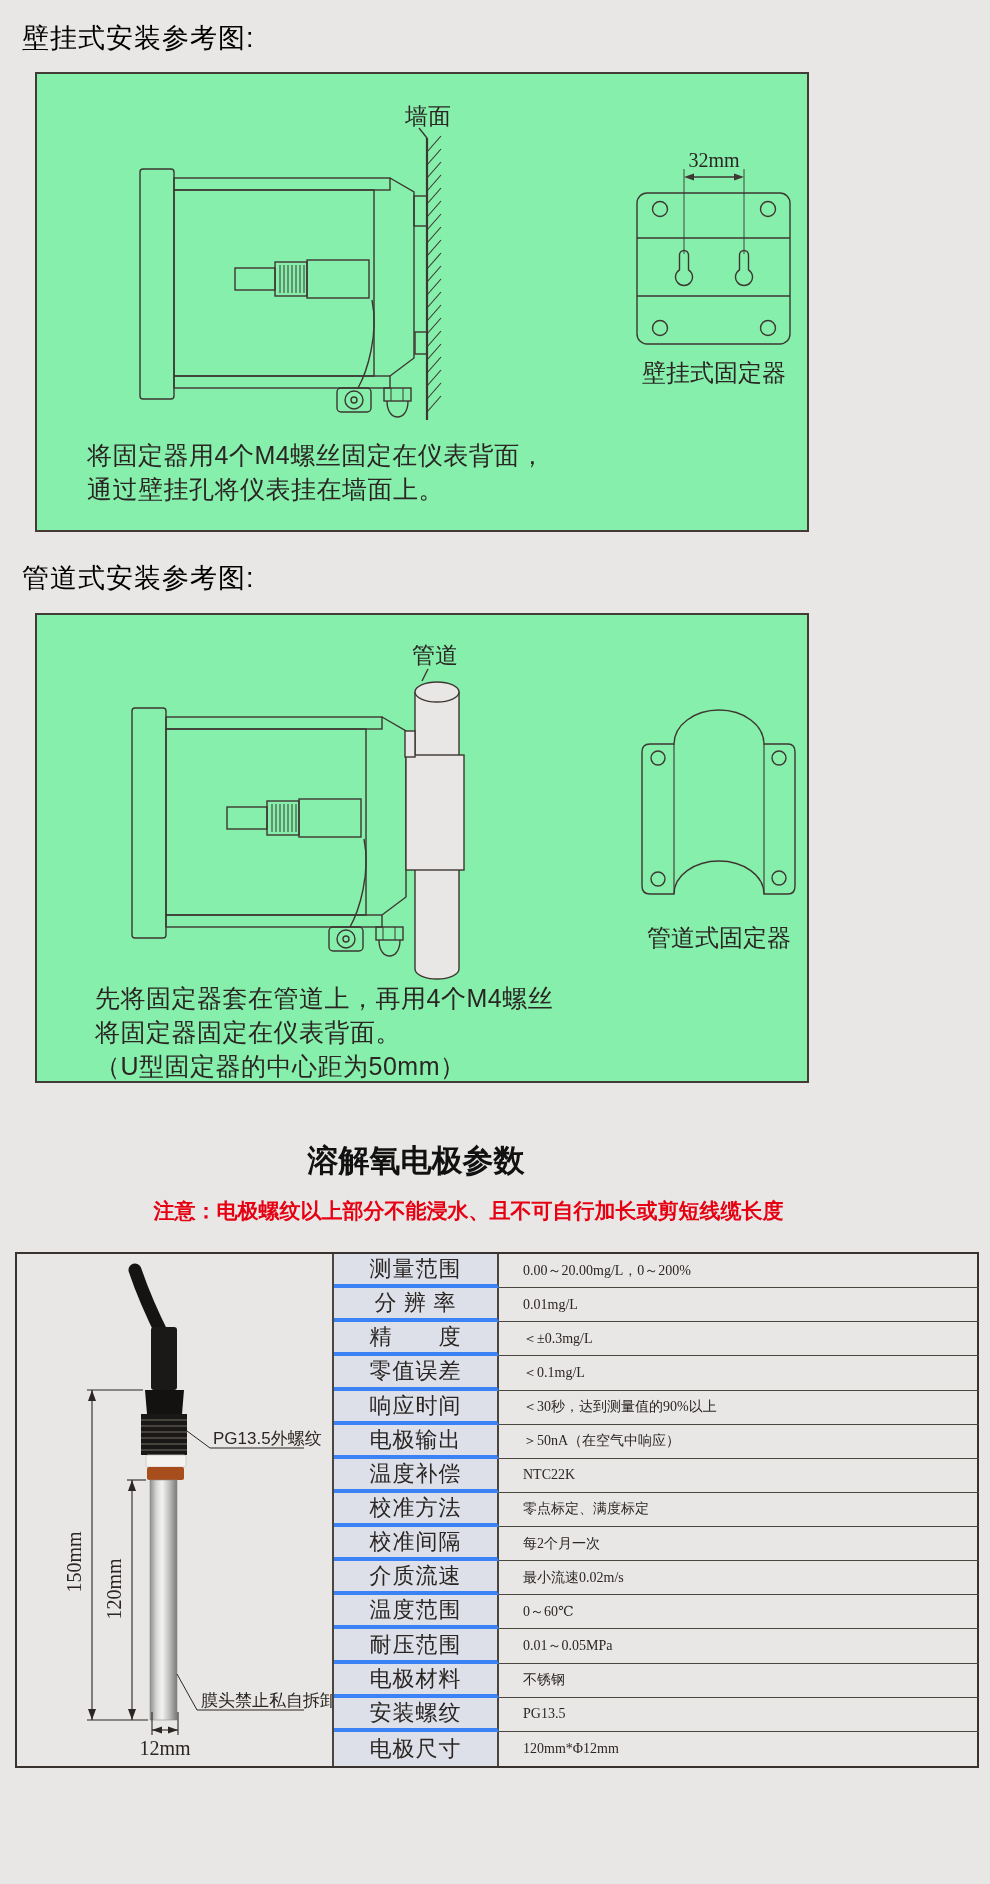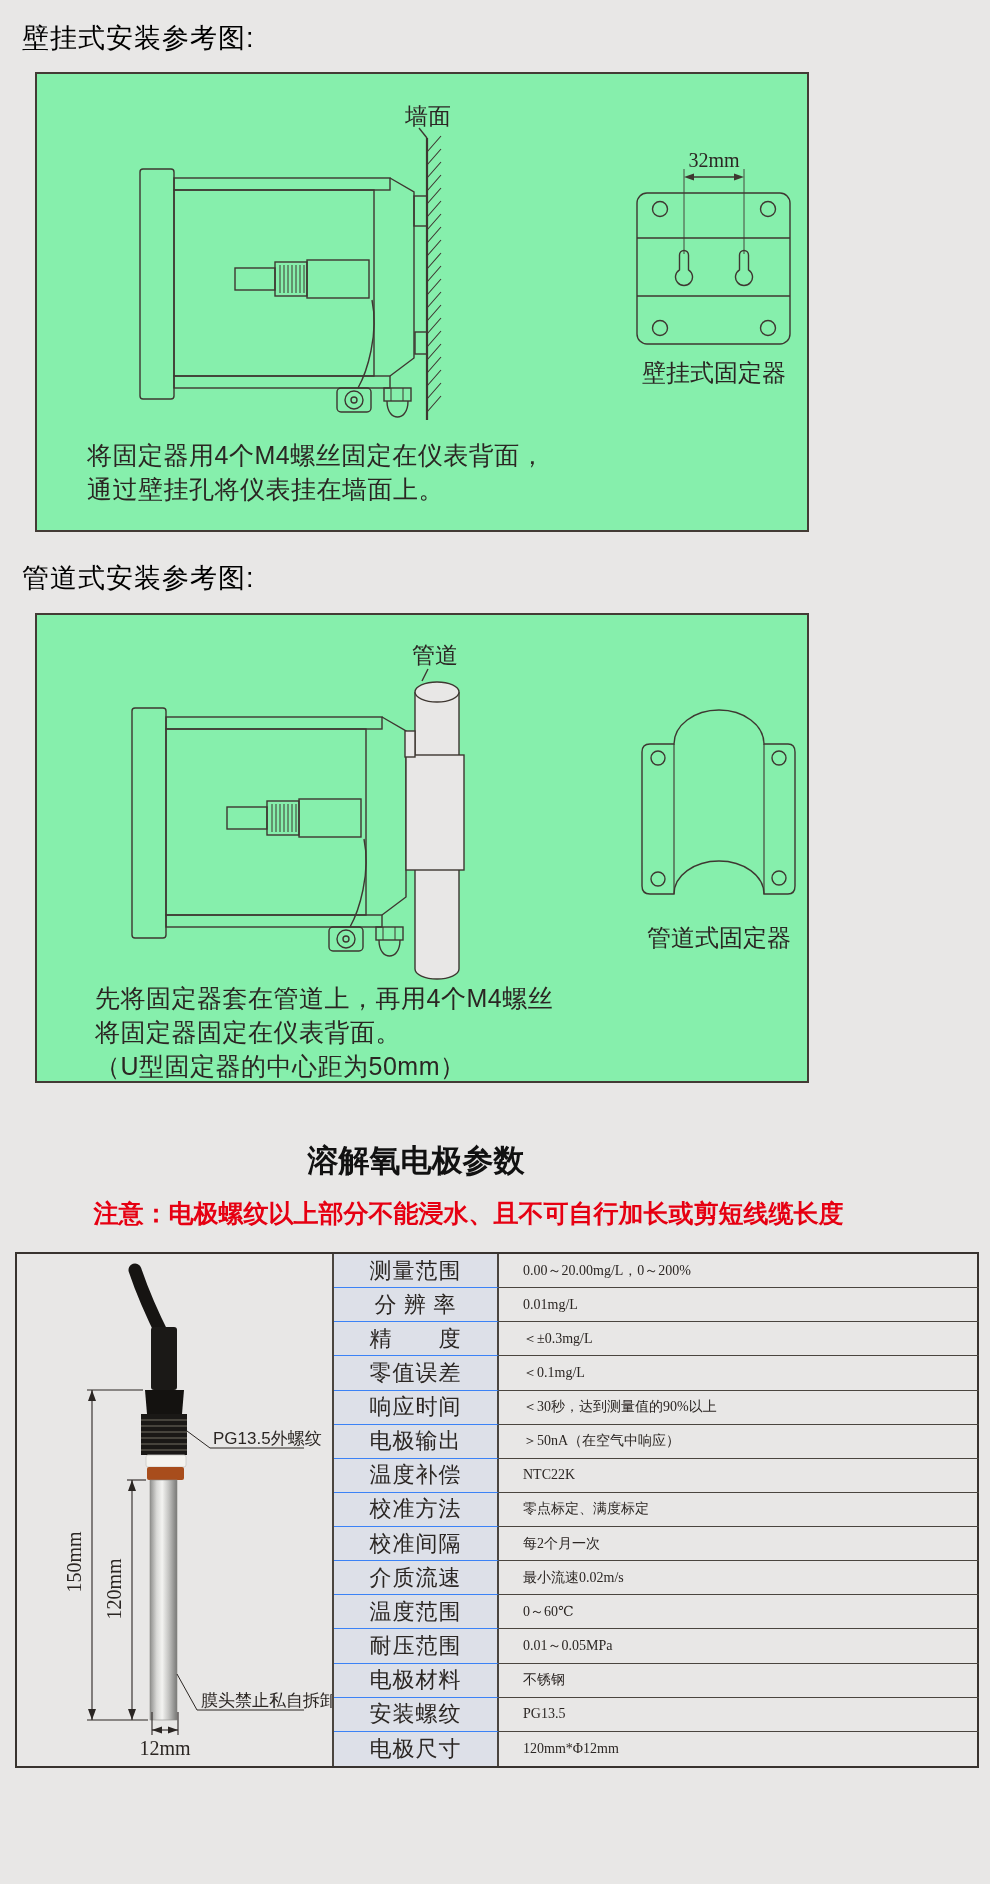--- a/index.html
+++ b/index.html
@@ -17,7 +17,7 @@
   .big-heading{position:absolute;left:0;width:832px;text-align:center;font-weight:bold;color:#111;}
   #params-heading{top:1140px;font-size:31px;}
   #warning-note{position:absolute;left:0;top:1197px;width:937px;text-align:center;
-    font-size:25px;font-weight:bold;}
+    font-size:21px;font-weight:bold;}
   #spec-box{position:absolute;left:15px;top:1252px;width:960px;height:512px;
     border:2px solid #38332f;background:#e8e7e6;}
   #electrode-photo{position:absolute;left:0;top:0;width:315px;height:512px;}

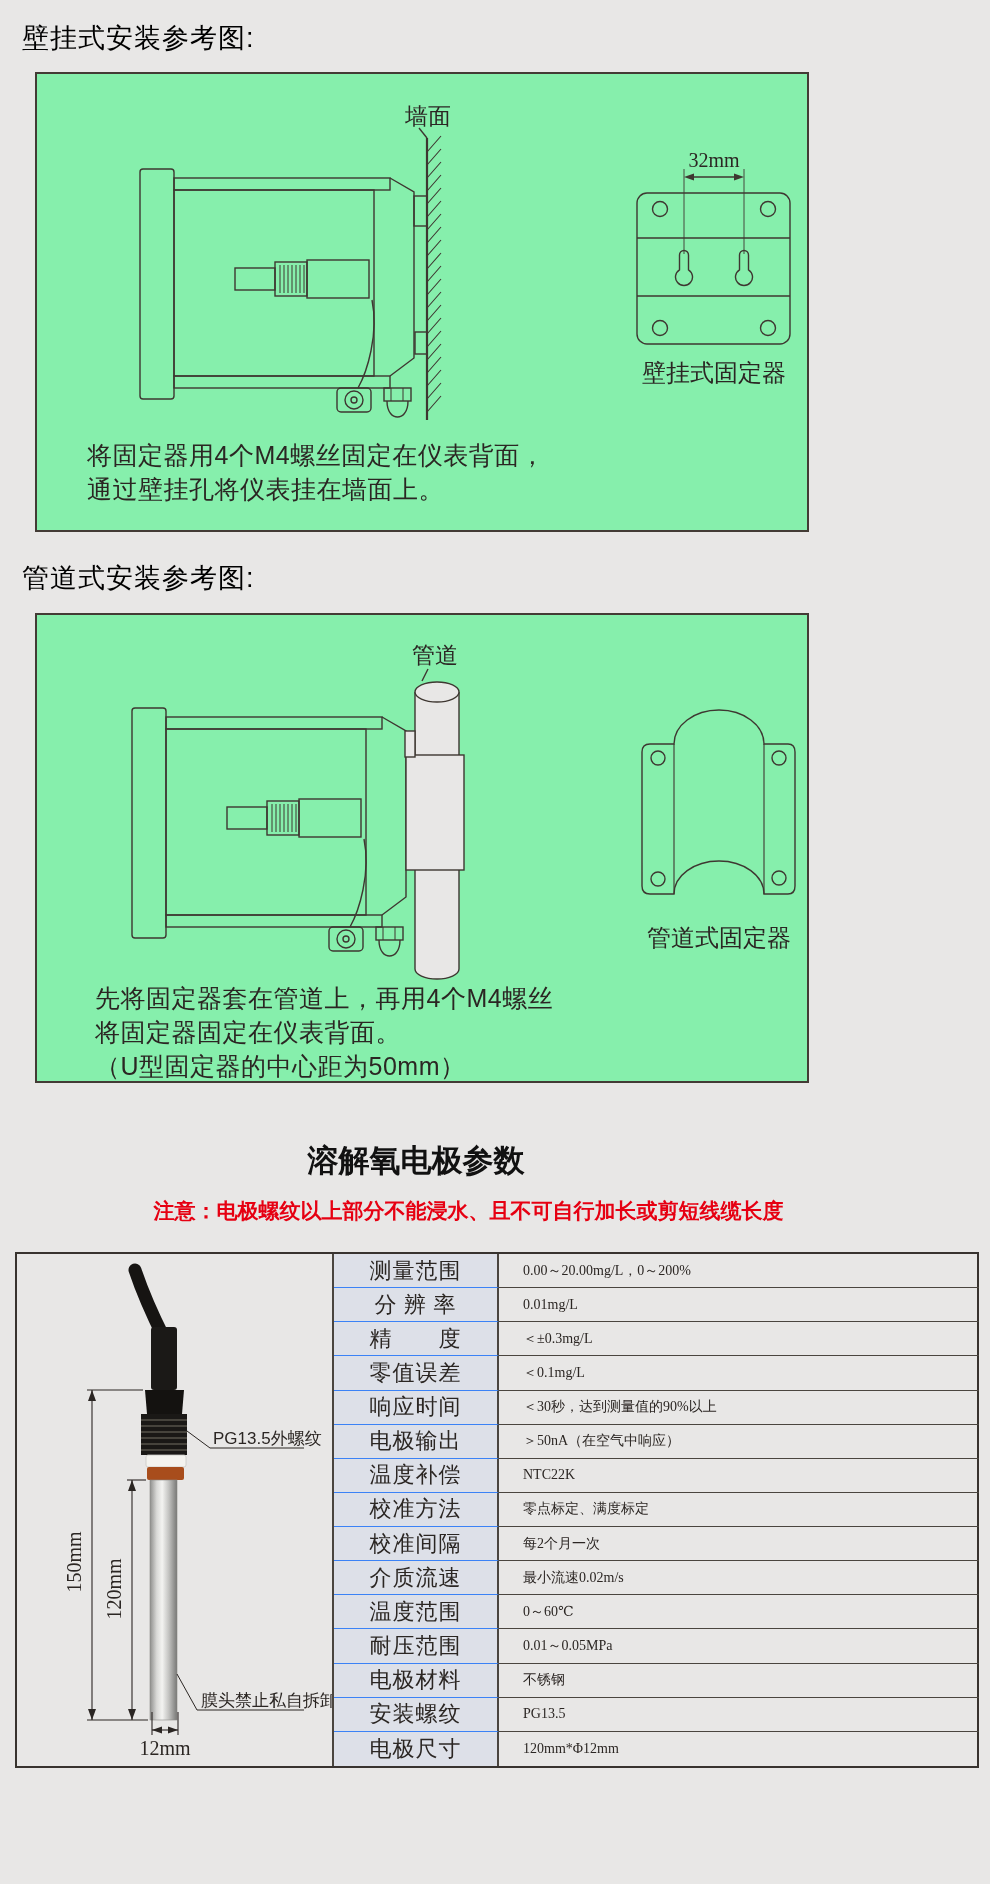--- a/index.html
+++ b/index.html
@@ -25,7 +25,7 @@
     display:grid;grid-template-columns:165px 1fr;grid-auto-rows:1fr;
     border-left:2px solid #4a453f;
     font-family:"Liberation Serif","DejaVu Serif",serif;}
-  #spec-table .lbl{background:#dde0e8;border-bottom:1px solid #3b82f6;border-right:2px solid #4a453f;
+  #spec-table .lbl{background:#dde0e8;border-bottom:4px solid #3b82f6;border-right:2px solid #4a453f;
     display:flex;align-items:center;justify-content:center;font-size:22px;letter-spacing:1px;}
   #spec-table .val{border-bottom:1px solid #4a453f;display:flex;align-items:center;
     padding-left:24px;font-size:14px;}

